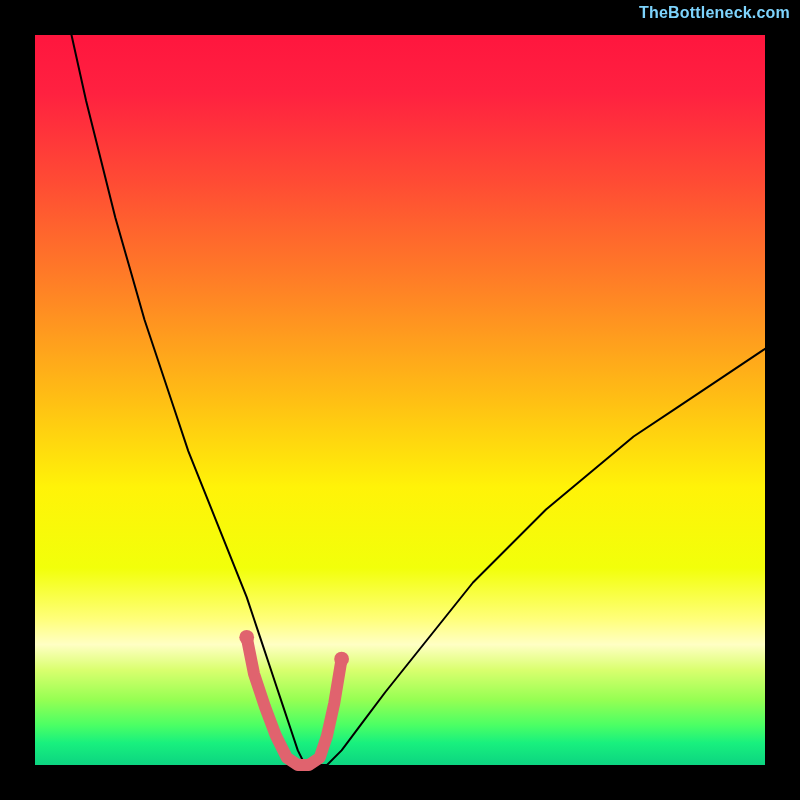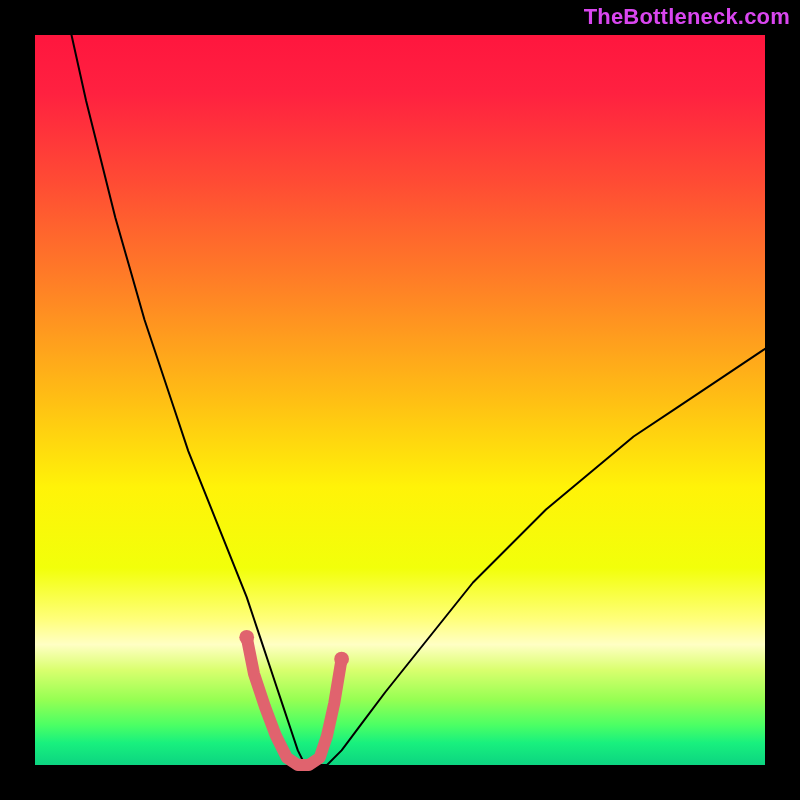--- a/index.html
+++ b/index.html
@@ -23,9 +23,9 @@
     position: absolute;
     top: 4px;
     right: 10px;
-    font-size: 22px;
+    font-size: 16px;
     font-weight: 600;
-    color: #d946ef;
+    color: #7dd3fc;
     letter-spacing: 0.2px;
     z-index: 5;
   }

